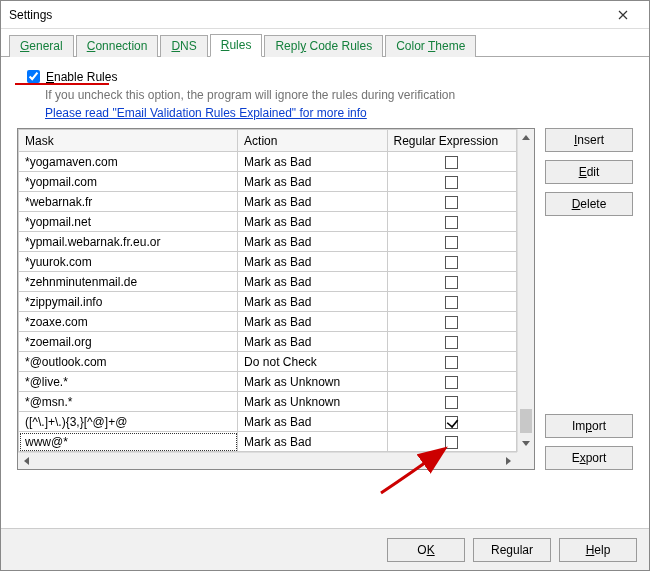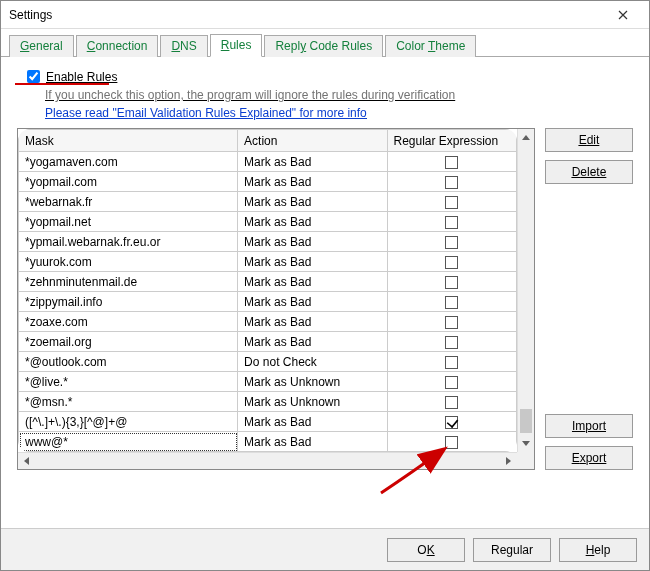--- a/index.html
+++ b/index.html
@@ -67,7 +67,6 @@
     flex: 1;
     padding: 10px 14px 10px 14px;
     position: relative;
-    text-decoration: underline;
   }
 
   .enable-row {

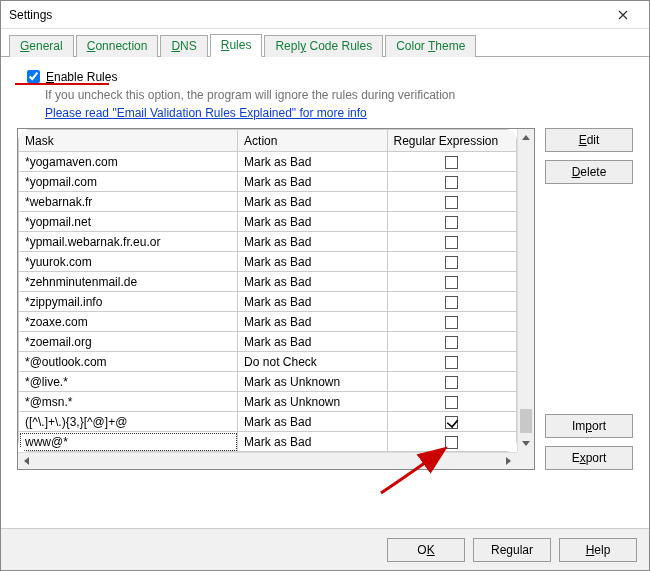--- a/index.html
+++ b/index.html
@@ -116,7 +116,6 @@
     position: absolute;
     top: 0; left: 0; right: 17px; bottom: 17px;
     overflow: hidden;
-    border-radius: 12px;
   }
   table {
     border-collapse: collapse;

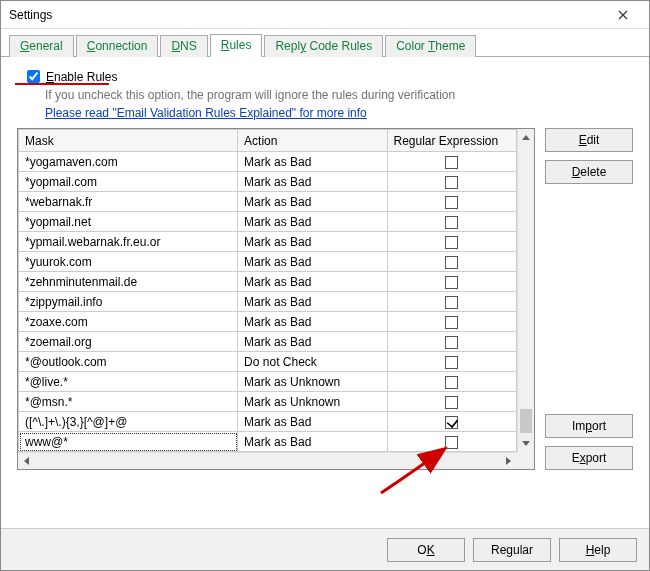--- a/index.html
+++ b/index.html
@@ -391,6 +391,9 @@
 
       <div class="side-btns">
         <div class="win-btn">
+            <span><span class="ul">I</span><span>nsert</span></span>
+          </div>
+        <div class="win-btn">
             <span><span class="ul">E</span><span>dit</span></span>
           </div>
         <div class="win-btn">

